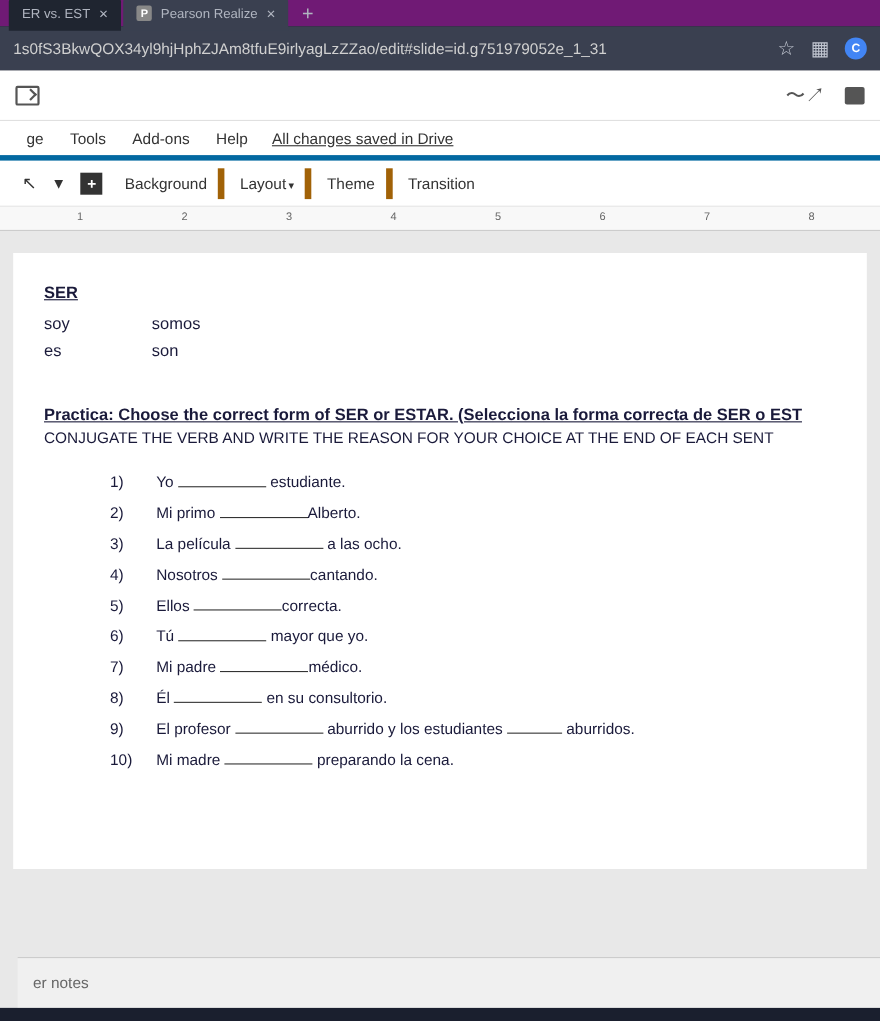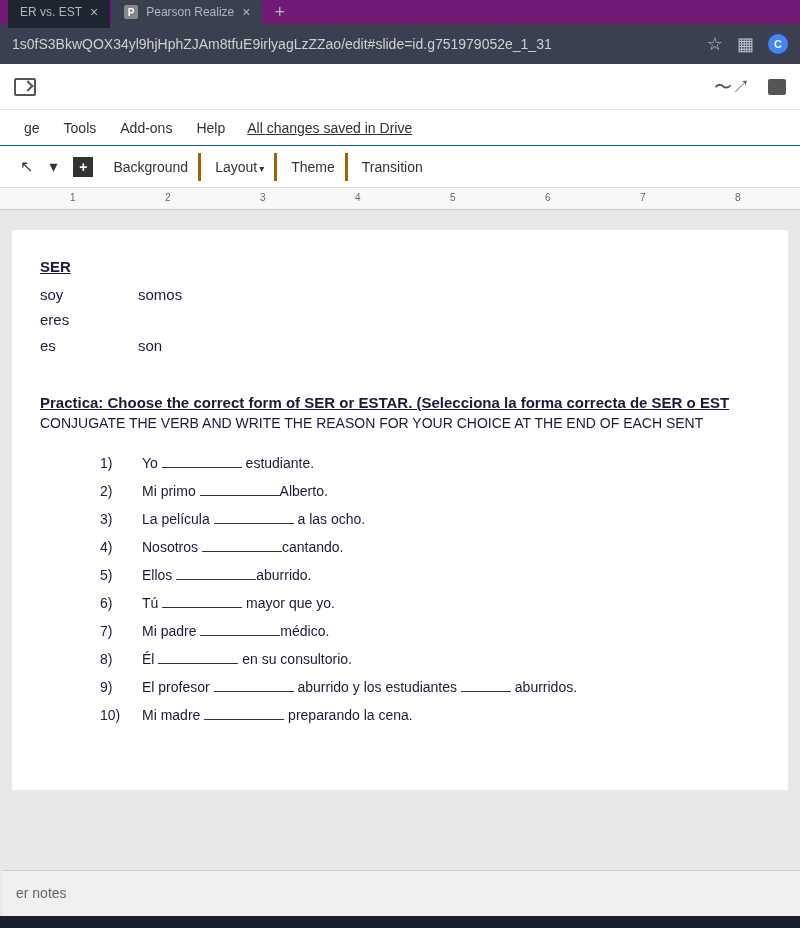--- a/index.html
+++ b/index.html
@@ -136,7 +136,7 @@
       align-items: center;
       padding: 0 14px;
       gap: 4px;
-      border-bottom: 1px solid #0369a1;
+      border-bottom: 5px solid #0369a1;
     }
     .menu-item {
       color: #333;

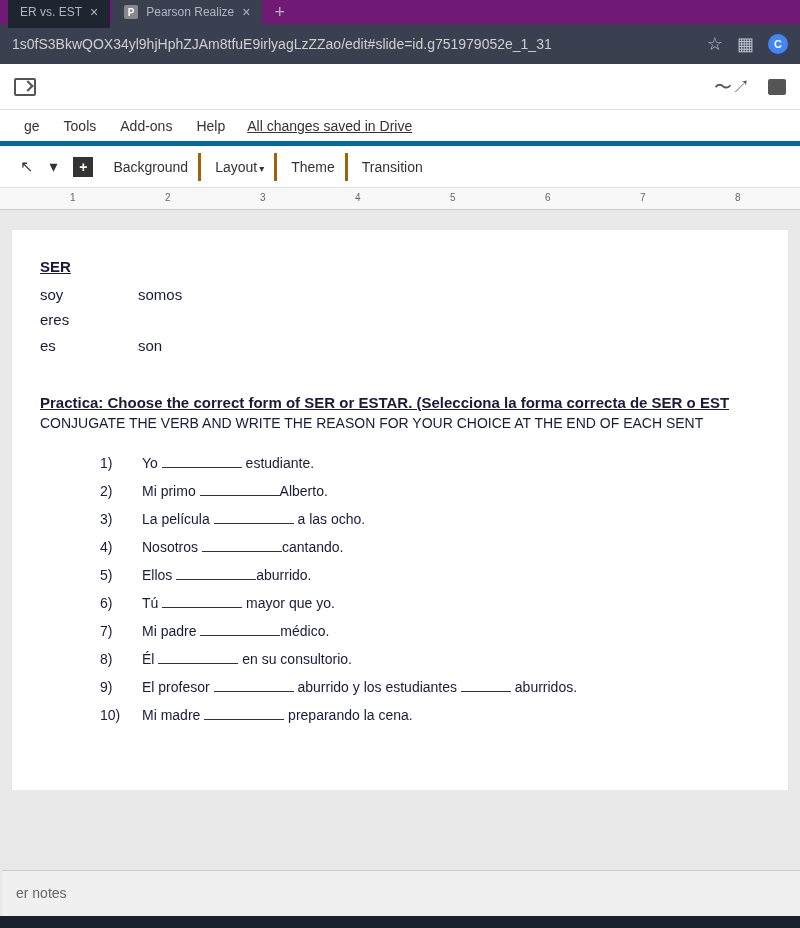--- a/index.html
+++ b/index.html
@@ -163,7 +163,7 @@
       font-size: 14px;
       color: #333;
       cursor: pointer;
-      border-right: 3px solid #a16207;
+      border-right: 6px solid #a16207;
     }
     .tool-btn.noborder { border-right: none; }
     .plus-box {

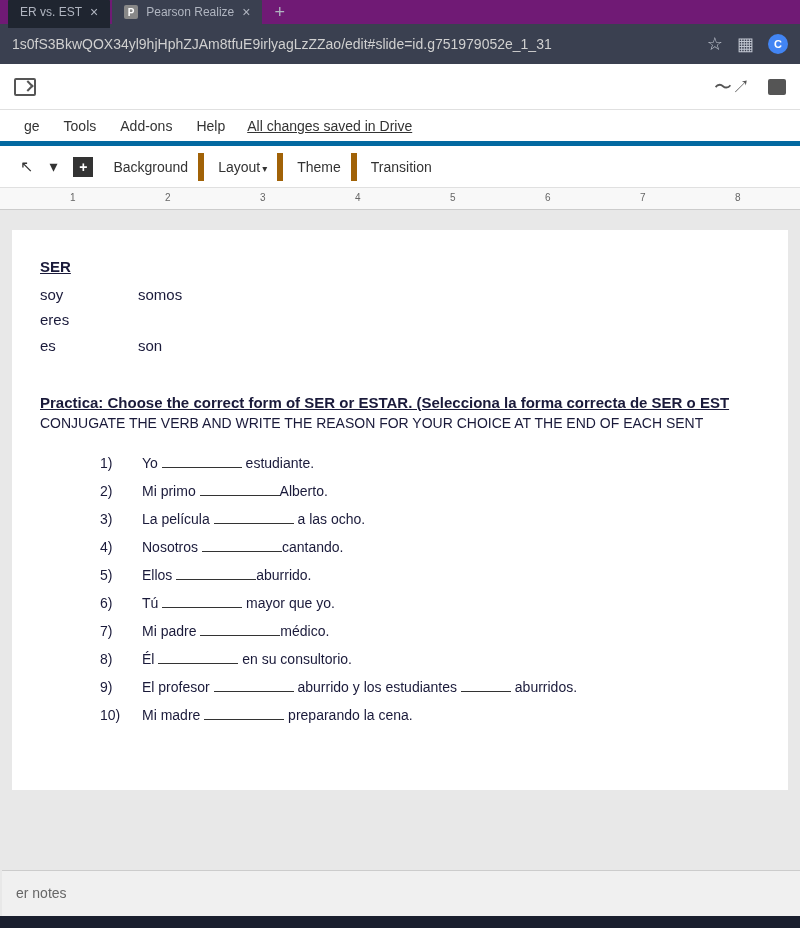--- a/index.html
+++ b/index.html
@@ -344,10 +344,6 @@
               <span class="conj-cell">somos</span>
             </div>
           <div class="conj-row">
-              <span class="conj-cell">eres</span>
-              <span class="conj-cell"></span>
-            </div>
-          <div class="conj-row">
               <span class="conj-cell">es</span>
               <span class="conj-cell">son</span>
             </div>

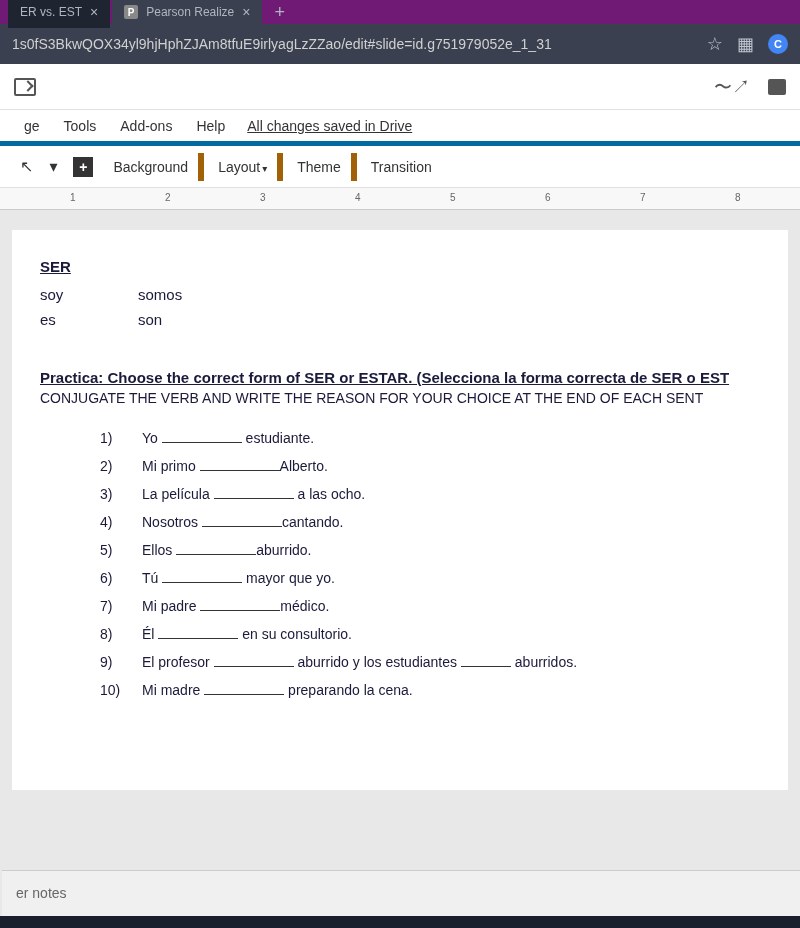--- a/index.html
+++ b/index.html
@@ -372,7 +372,7 @@
           </div>
         <div class="exercise-row">
             <span class="ex-num">5)</span>
-            <span><span>Ellos </span><span class="blank"></span><span>aburrido.</span></span>
+            <span><span>Ellos </span><span class="blank"></span><span>correcta.</span></span>
           </div>
         <div class="exercise-row">
             <span class="ex-num">6)</span>

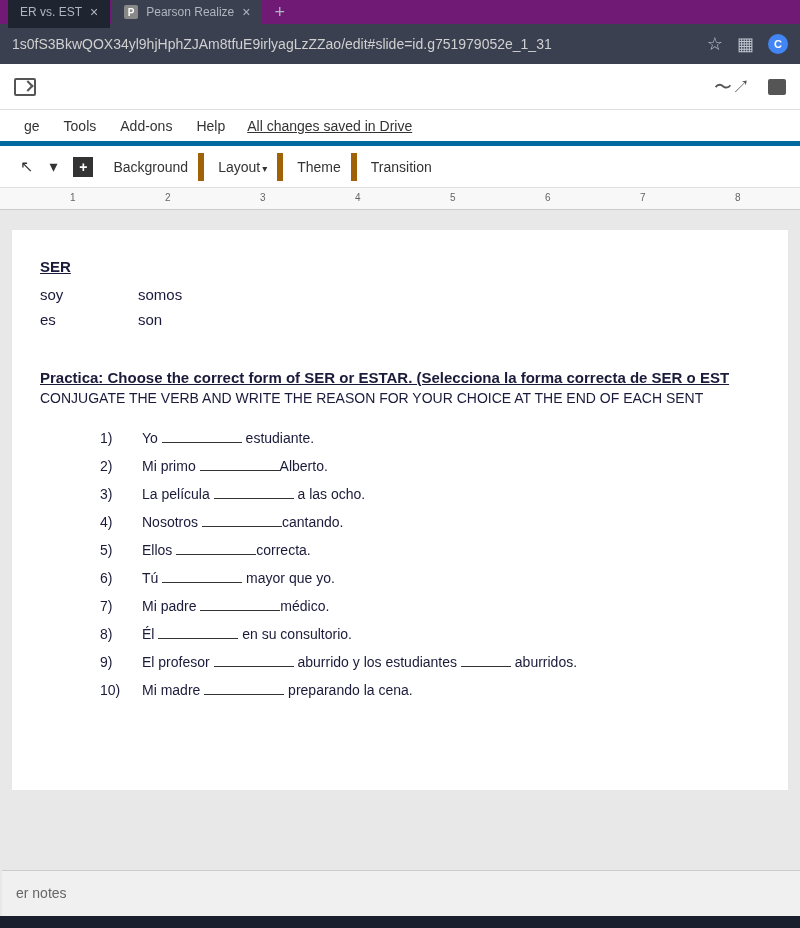--- a/index.html
+++ b/index.html
@@ -256,7 +256,7 @@
     .notes-bar {
       position: absolute;
       bottom: 0;
-      left: 2px;
+      left: 16px;
       right: 0;
       height: 46px;
       background: #f0f0f0;

